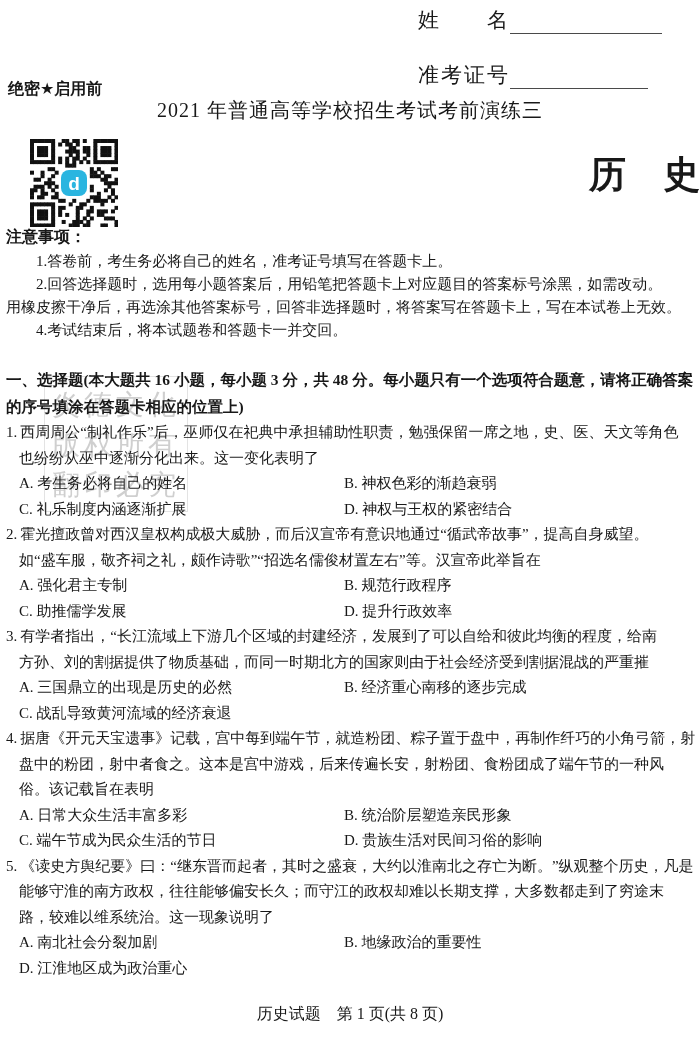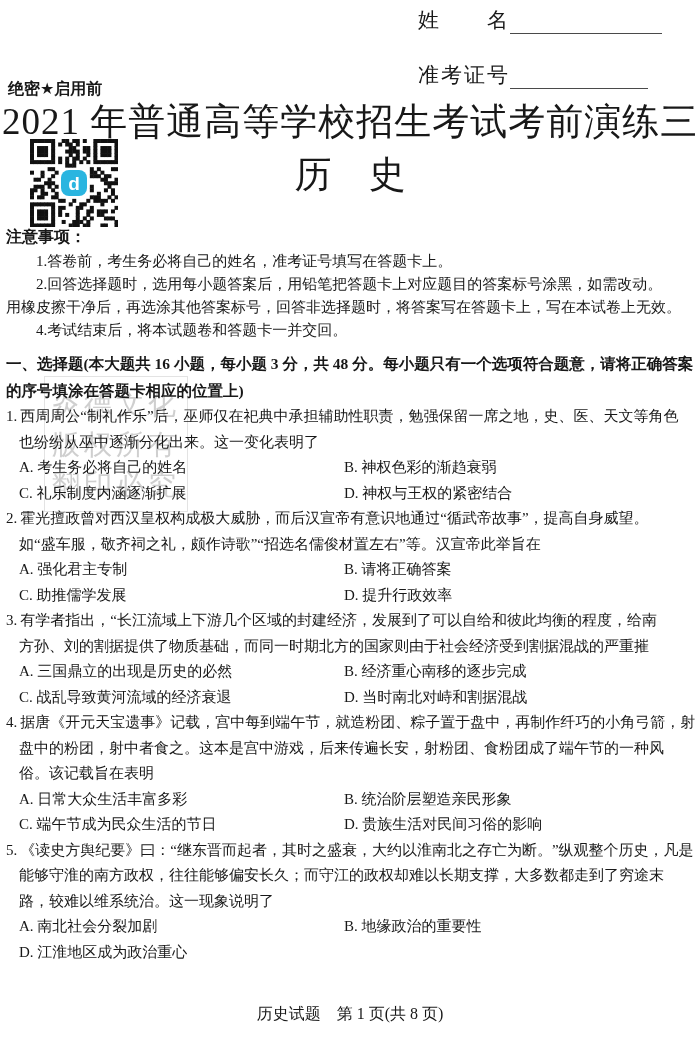--- a/index.html
+++ b/index.html
@@ -21,7 +21,7 @@
 
   .secrecy{position:absolute;top:79px;left:8px;font-size:16px;font-weight:bold;z-index:2;}
   .main-title{position:absolute;top:97px;left:0;width:100%;text-align:center;
-    font-size:37px;letter-spacing:1px;white-space:nowrap;z-index:2;}
+    font-size:20px;letter-spacing:1px;white-space:nowrap;z-index:2;}
   .subject-title{position:absolute;top:150px;left:0;width:100%;text-align:center;
     font-size:37px;font-weight:normal;z-index:2;}
 

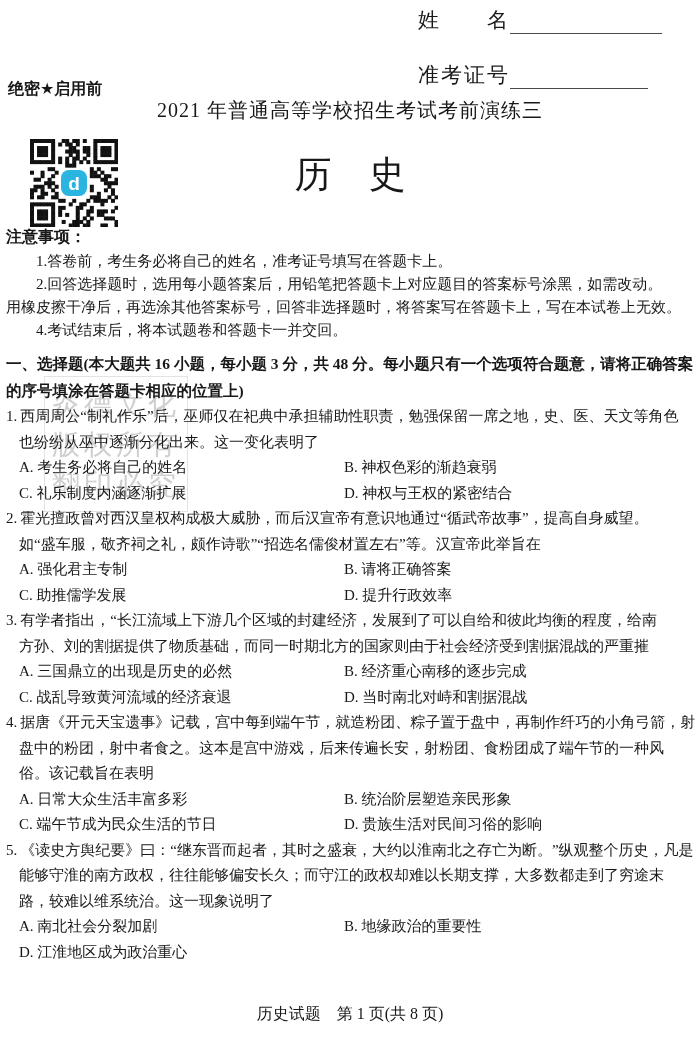--- a/index.html
+++ b/index.html
@@ -22,8 +22,8 @@
   .secrecy{position:absolute;top:79px;left:8px;font-size:16px;font-weight:bold;z-index:2;}
   .main-title{position:absolute;top:97px;left:0;width:100%;text-align:center;
     font-size:20px;letter-spacing:1px;white-space:nowrap;z-index:2;}
-  .subject-title{position:absolute;top:150px;left:0;width:100%;text-align:center;
-    font-size:37px;font-weight:normal;z-index:2;}
+  .subject-title{position:absolute;top:150px;left:0;width:100%;text-align:right;
+    font-size:37px;font-weight:bold;z-index:2;}
 
   .qr-wrap{position:absolute;left:30px;top:139px;width:88px;height:88px;z-index:2;}
 

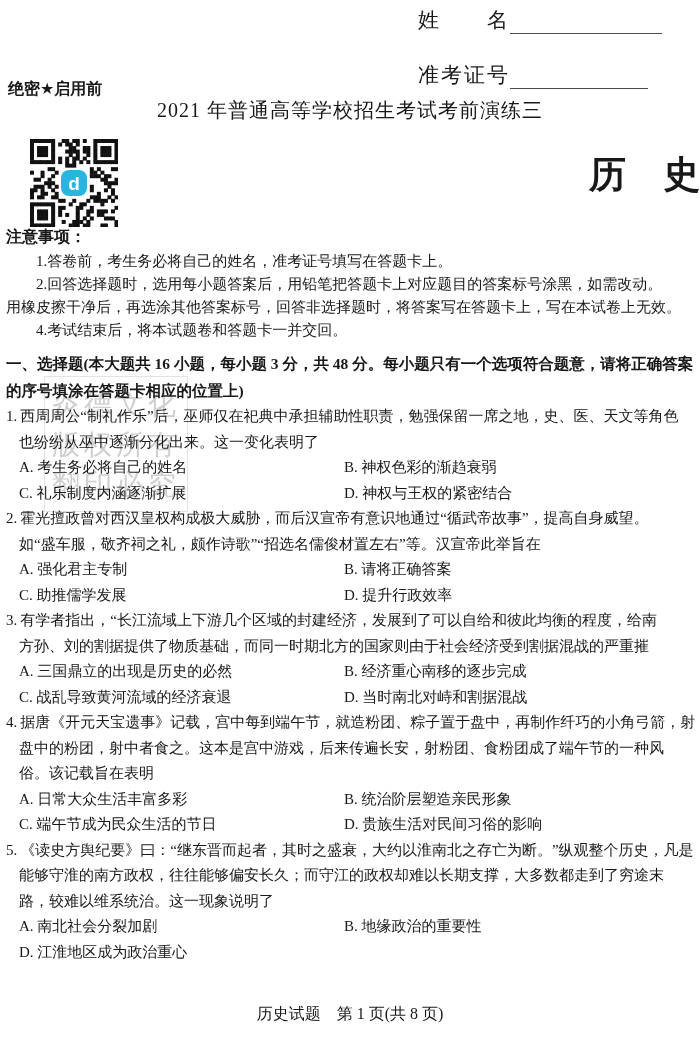--- a/index.html
+++ b/index.html
@@ -32,7 +32,7 @@
   .notice-heading{font-size:16px;font-weight:bold;line-height:26px;}
   .notice-line{font-size:15px;line-height:23px;white-space:nowrap;}
   .notice-line.n-indent{padding-left:30px;}
-  .section-header{margin-top:8px;font-weight:bold;}
+  .section-header{margin-top:24px;font-weight:bold;}
   .section-line{font-size:15.5px;line-height:27px;white-space:nowrap;}
   .question{margin:0;}
   .qline{font-size:15px;line-height:25.5px;white-space:nowrap;}

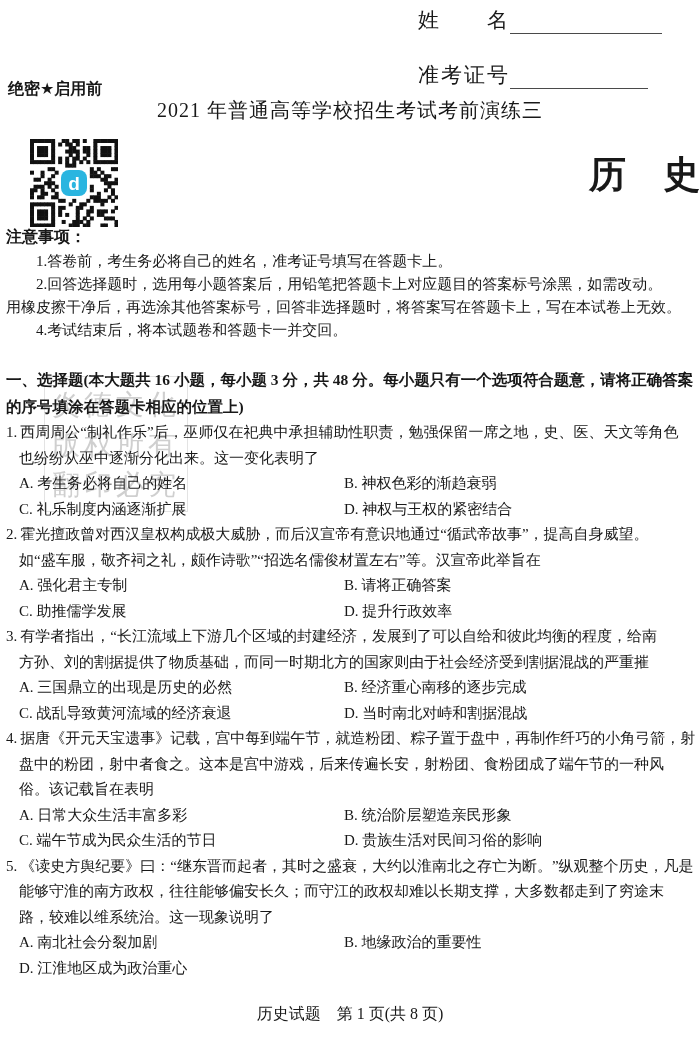--- a/index.html
+++ b/index.html
@@ -364,7 +364,7 @@
           <div class="qline cont">如“盛车服，敬齐祠之礼，颇作诗歌”“招选名儒俊材置左右”等。汉宣帝此举旨在</div>
           <div class="options">
             <div class="opt">A. 强化君主专制</div>
-            <div class="opt">B. 请将正确答案</div>
+            <div class="opt">B. 规范行政程序</div>
             <div class="opt">C. 助推儒学发展</div>
             <div class="opt">D. 提升行政效率</div>
           </div>

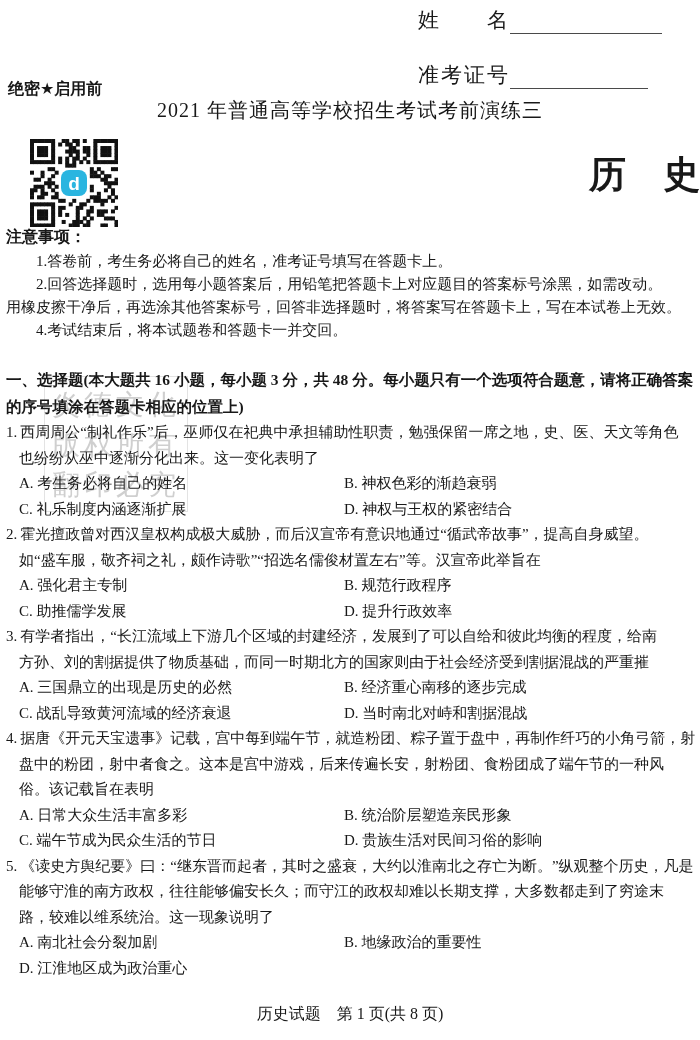--- a/index.html
+++ b/index.html
@@ -376,7 +376,6 @@
             <div class="opt">A. 三国鼎立的出现是历史的必然</div>
             <div class="opt">B. 经济重心南移的逐步完成</div>
             <div class="opt">C. 战乱导致黄河流域的经济衰退</div>
-            <div class="opt">D. 当时南北对峙和割据混战</div>
           </div>
         </div>
         <div class="question">

